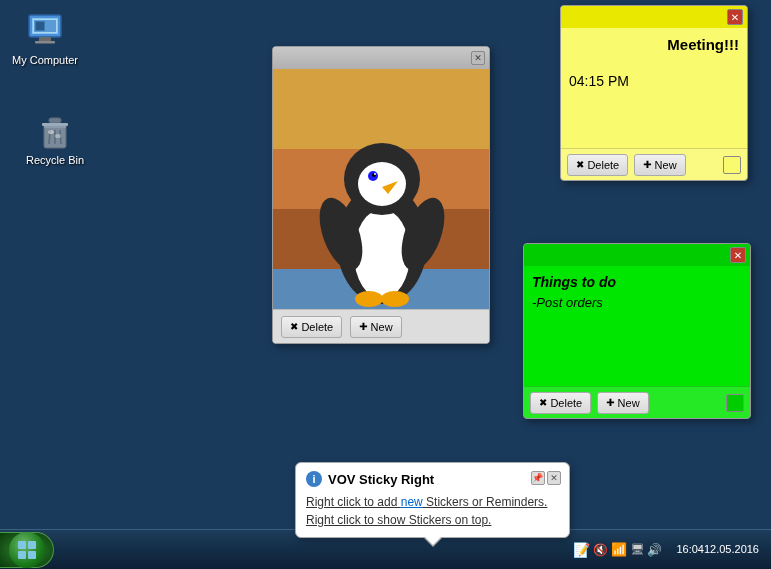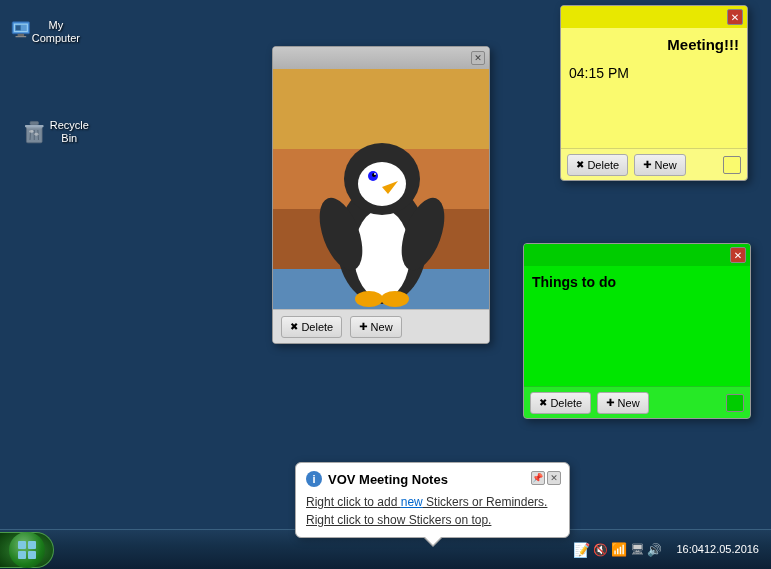--- a/index.html
+++ b/index.html
@@ -16,7 +16,7 @@
     
     .desktop-icon {
       display: flex;
-      flex-direction: row;
+      flex-direction: column;
       align-items: center;
       width: 70px;
       position: absolute;

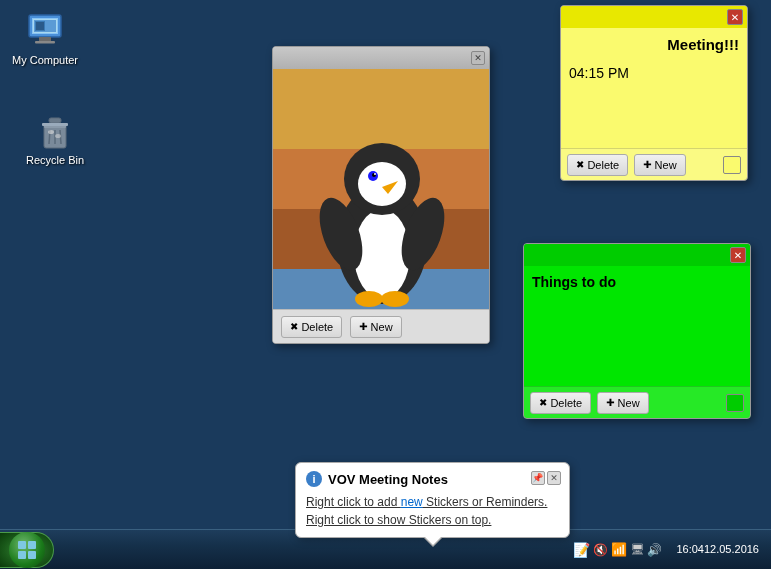--- a/index.html
+++ b/index.html
@@ -419,7 +419,7 @@
   <div class="sticky-content">
     <div style="font-weight:bold;font-size:15px;text-align:right;">Meeting!!!</div>
     <div style="height:6px;"></div>
-    <div style="font-size:14px;">04:15 PM</div>
+    <div style="font-size:14px;margin-top:8px;">04:15 PM</div>
   </div>
   <div class="sticky-footer">
     <button class="btn-delete">

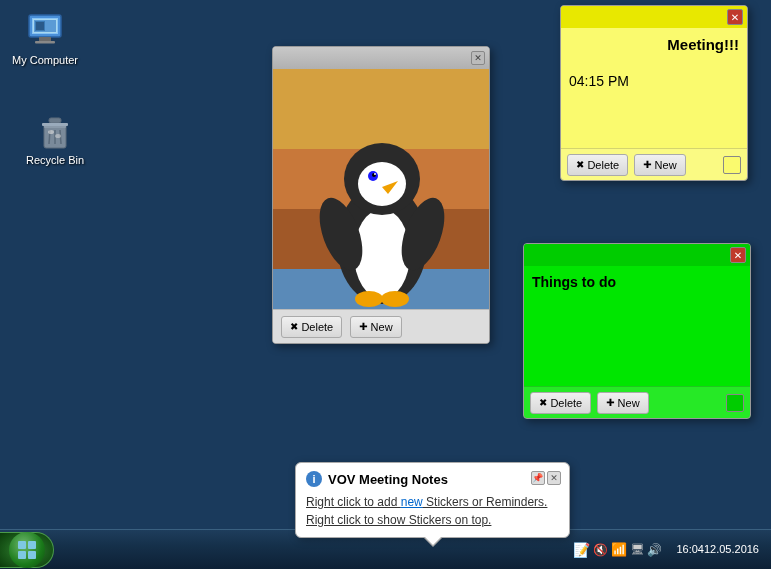--- a/index.html
+++ b/index.html
@@ -174,6 +174,7 @@
     }
     .note-green .sticky-content {
       background: #00e600;
+      font-style: italic;
     }
 
     

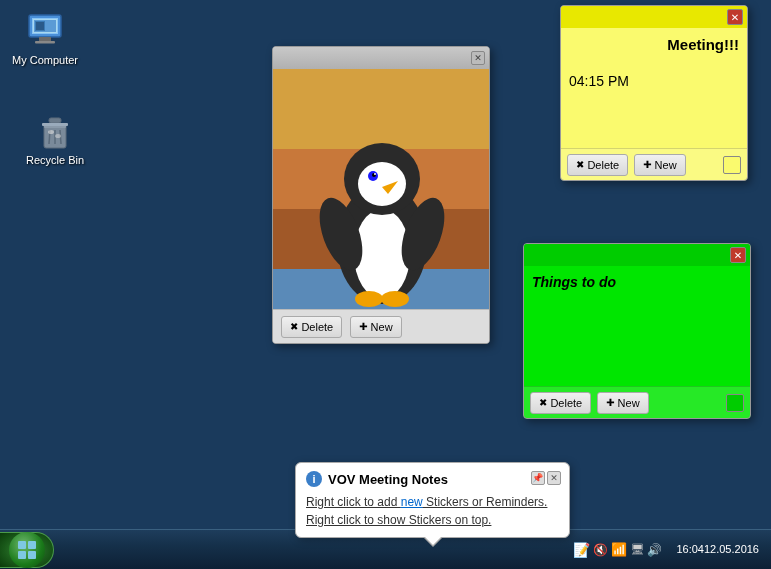--- a/index.html
+++ b/index.html
@@ -441,6 +441,7 @@
   </div>
   <div class="sticky-content">
     <div style="font-weight:600;font-size:14px;">Things to do</div>
+    <div style="font-size:13px;">-Post orders</div>
   </div>
   <div class="sticky-footer">
     <button class="btn-delete">

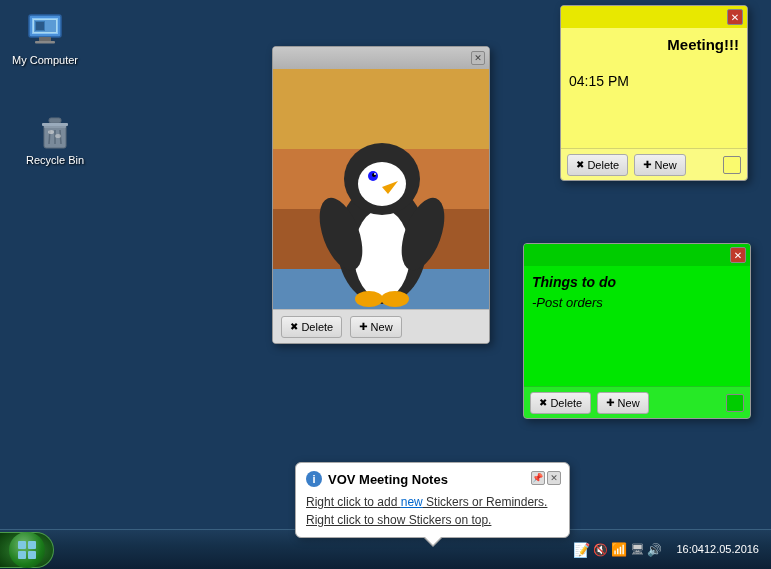--- a/index.html
+++ b/index.html
@@ -459,7 +459,7 @@
 <div class="tooltip-popup">
   <div class="tooltip-title">
     <div class="info-icon">i</div>
-    <span>VOV Meeting Notes</span>
+    <span>VOV Sticky Right</span>
   </div>
   <div class="tooltip-close-btns">
     <div class="tooltip-btn">📌</div>

